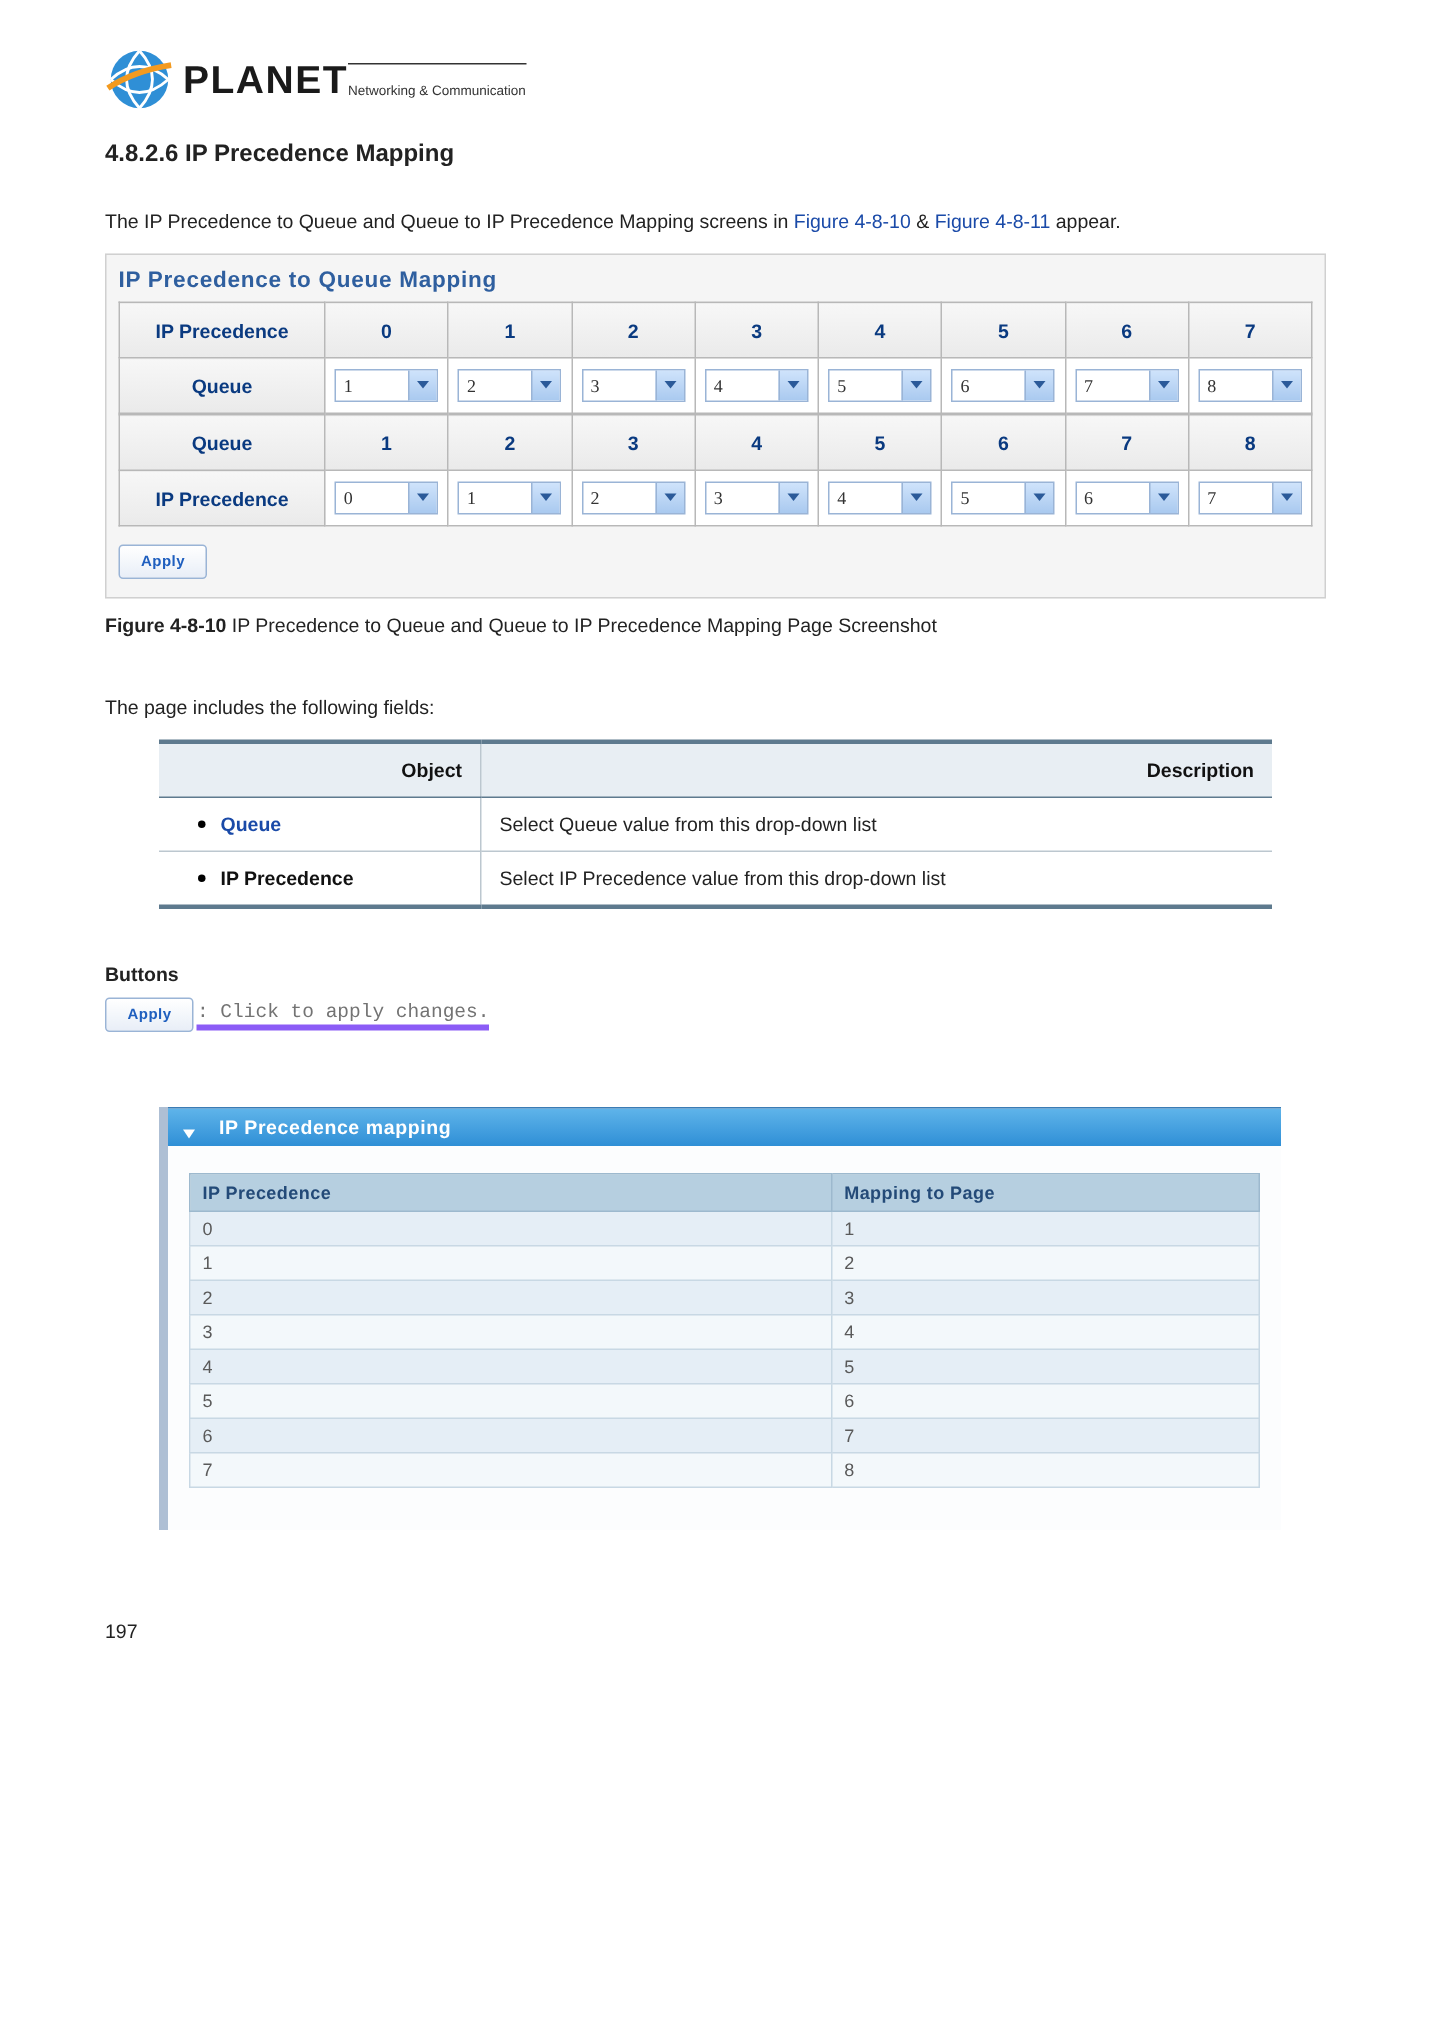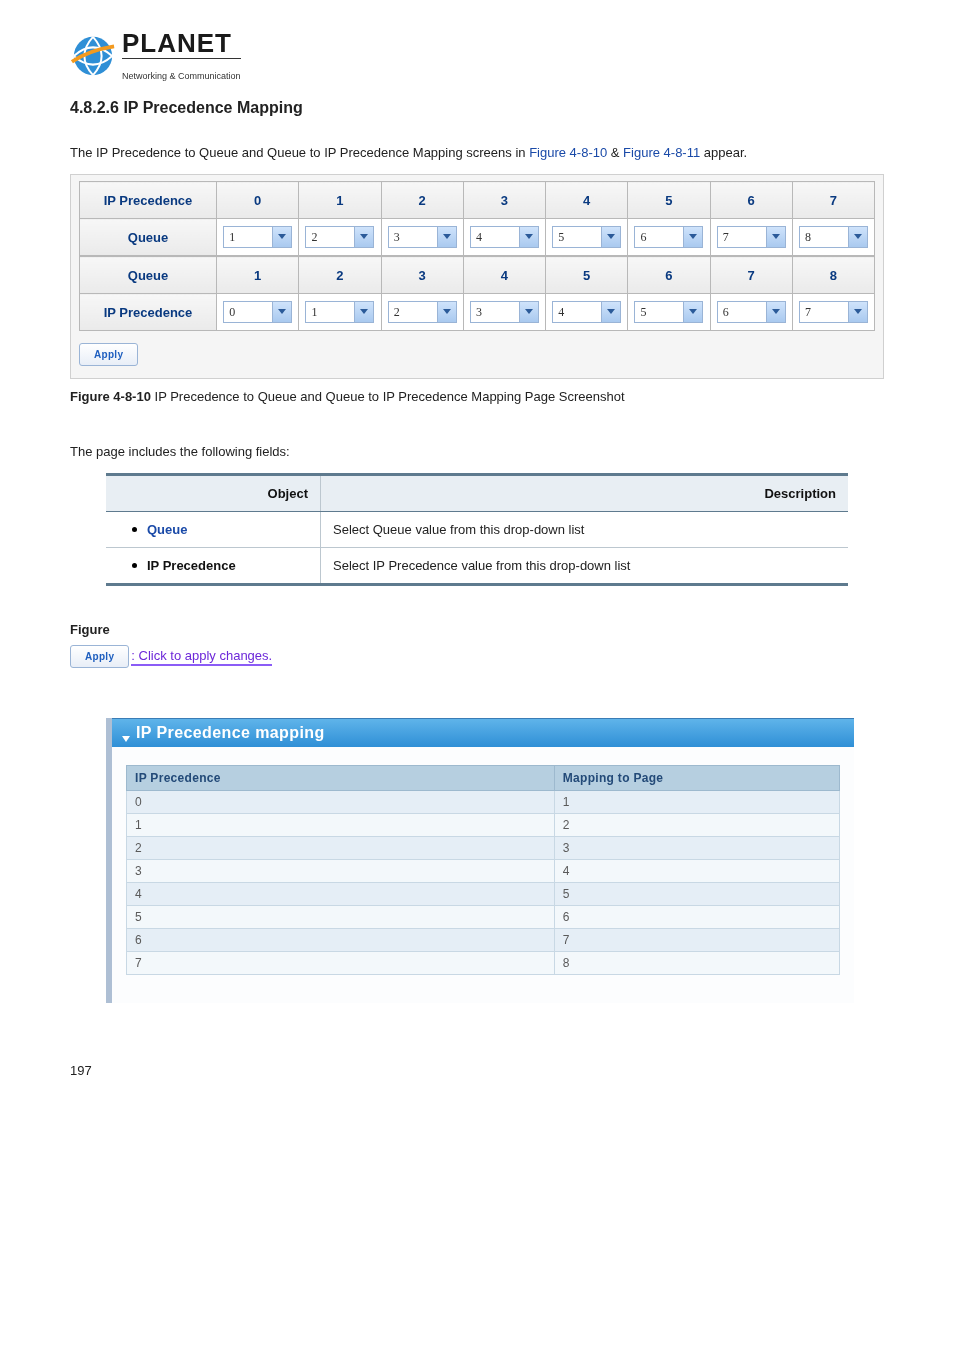--- a/index.html
+++ b/index.html
@@ -16,7 +16,7 @@
   
   .logo { display:flex; align-items:center; gap:6px; margin-bottom:18px; }
   .logo svg { width:46px; height:46px; }
-  .logo-text { display:flex; flex-direction:column; line-height:1; }
+  .logo-text { display:flex; flex-direction:row; line-height:1; }
   .logo-text .brand { font-family: Arial Black, Arial, sans-serif; font-weight:900; font-size:26px; letter-spacing:1px; color:#1a1a1a;}
   .logo-text .tag { font-size:9px; color:#333; border-top:1px solid #333; padding-top:13px; margin-top:2px;}
 

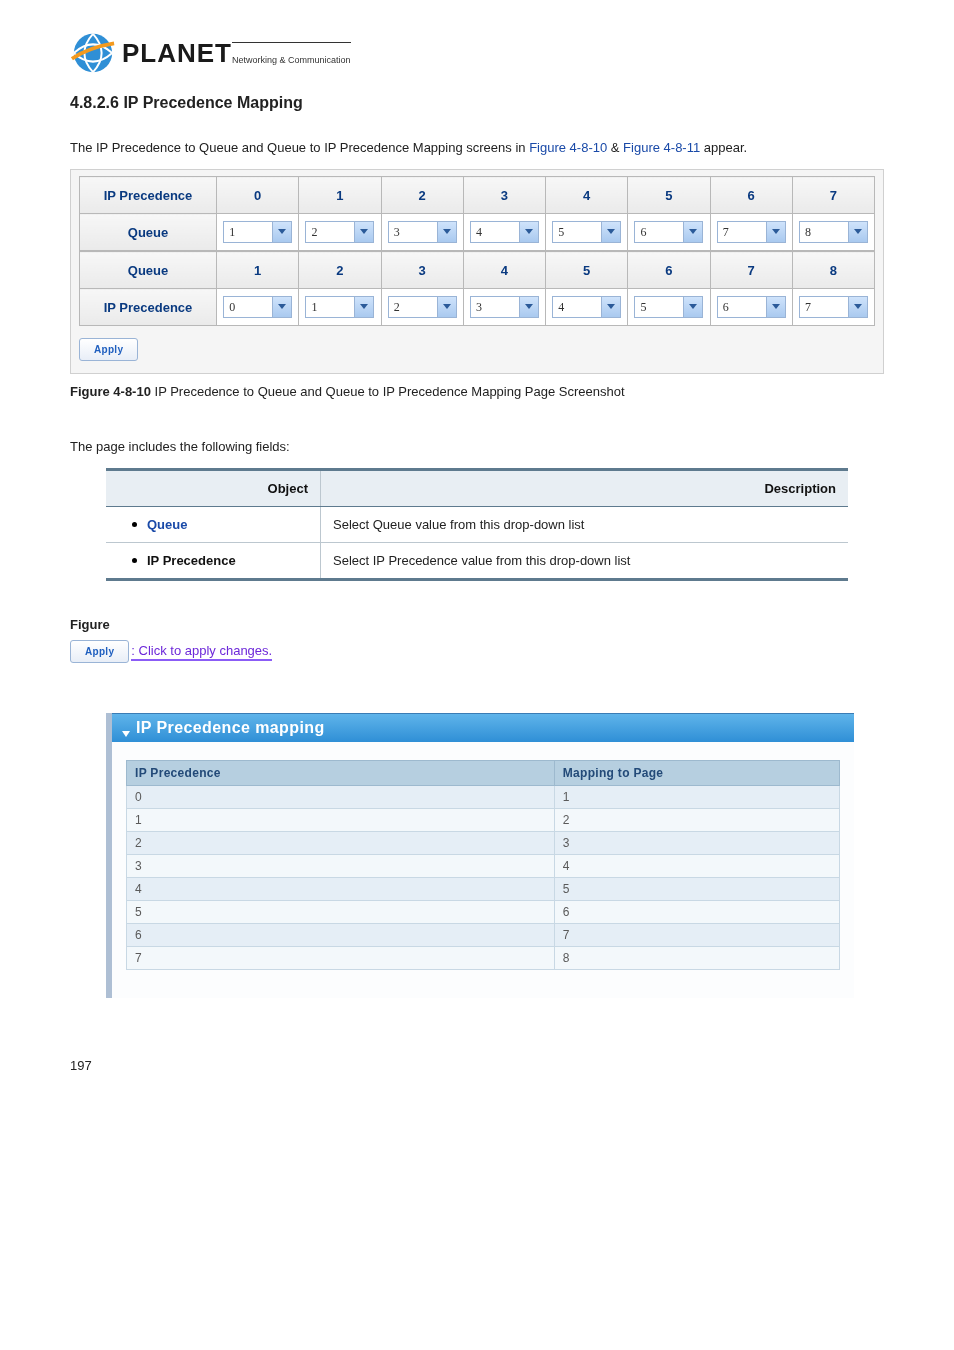--- a/index.html
+++ b/index.html
@@ -208,6 +208,7 @@
 
 <div class="panel-outer">
 
+  <div class="panel-title">IP Precedence to Queue Mapping</div>
   <table class="map">
     <tbody>
         <tr>

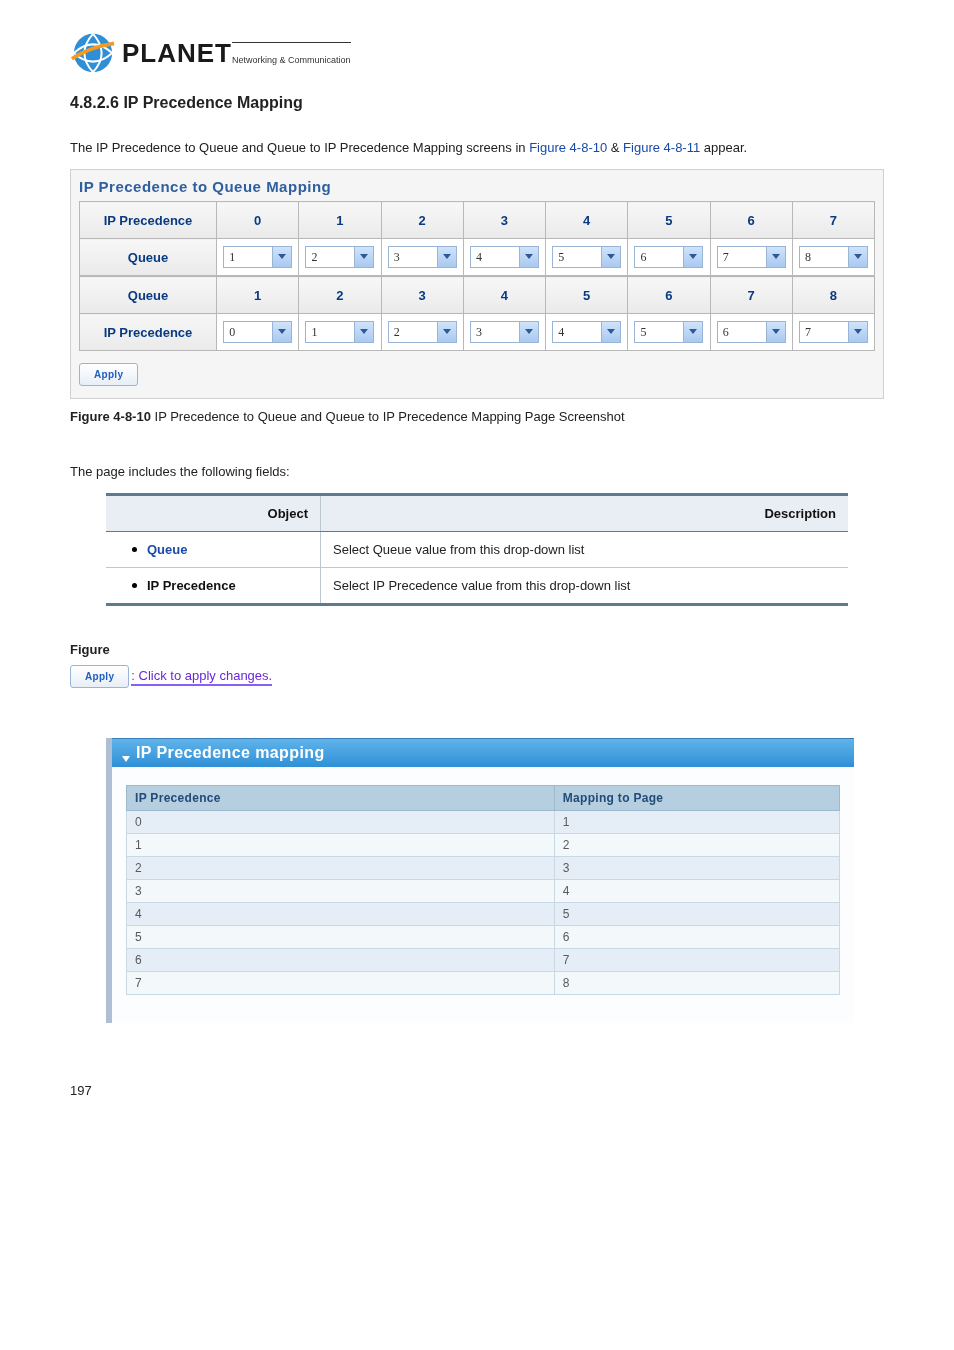--- a/index.html
+++ b/index.html
@@ -369,7 +369,7 @@
 </tbody>
   </table>
 
-<div class="buttons-heading">Figure</div>
+<div class="buttons-heading">Buttons</div>
 <div class="btn-row">
   <div class="btn-apply">Apply</div>
   <span class="desc">: Click to apply changes.</span>

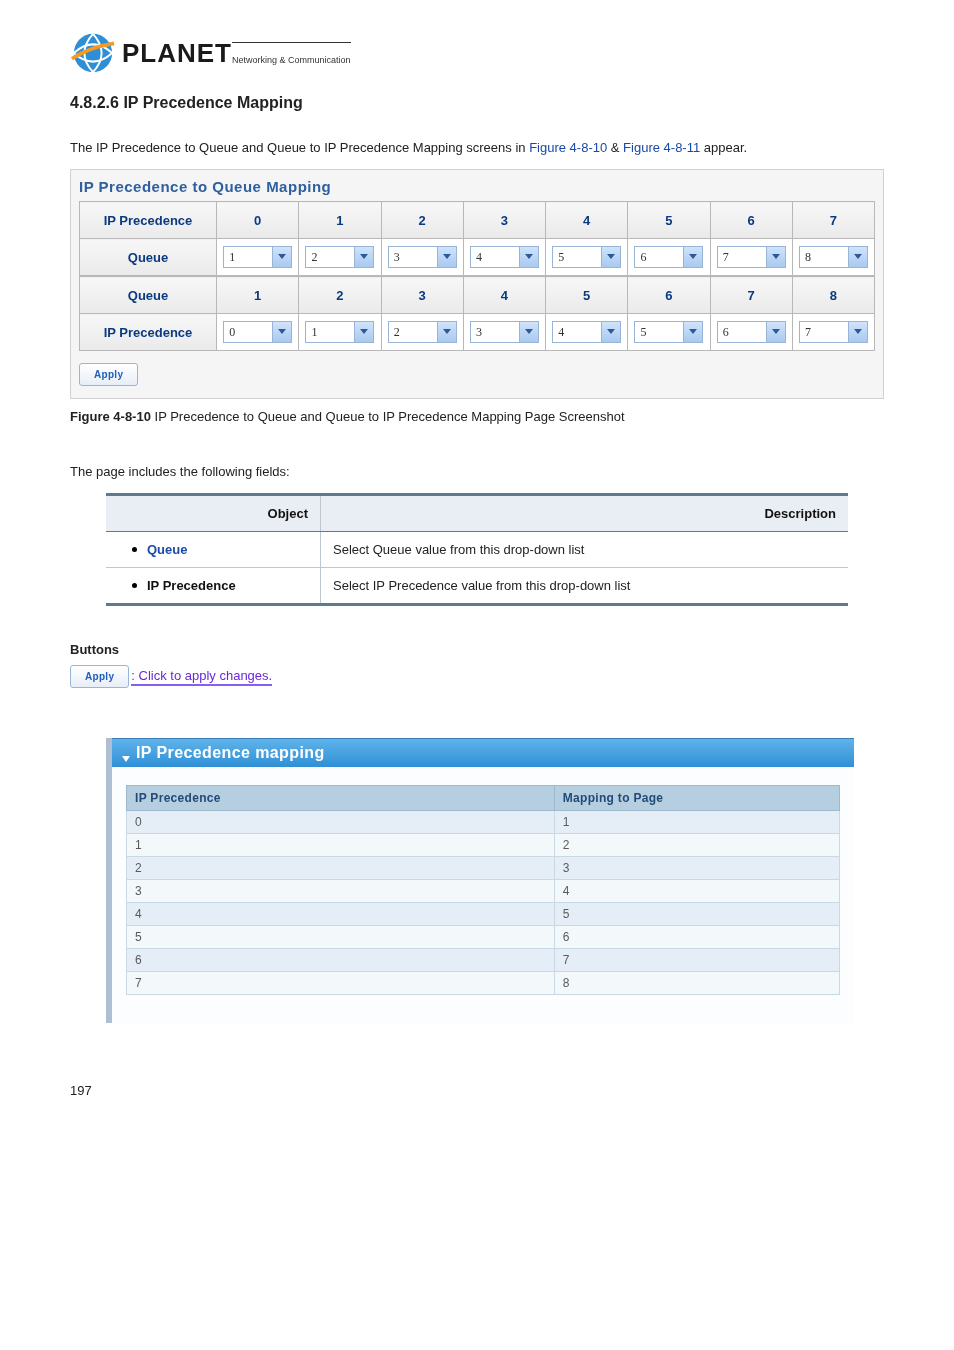--- a/index.html
+++ b/index.html
@@ -135,7 +135,7 @@
   .buttons-heading { font-weight:bold; font-size:13px; margin-bottom:8px;}
   .btn-row { display:flex; align-items:center; gap:2px; margin-bottom:50px;}
   .btn-row .btn-apply { margin-top:0;}
-  .btn-row span.desc { font-size:13px; color:#6d28d9; border-bottom:2px solid #8b5cf6; padding-bottom:1px;}
+  .btn-row span.desc { font-size:13px; color:#737373; border-bottom:4px solid #8b5cf6; padding-bottom:1px;font-family:Liberation Mono, monospace;}
 
   
   .result-outer {

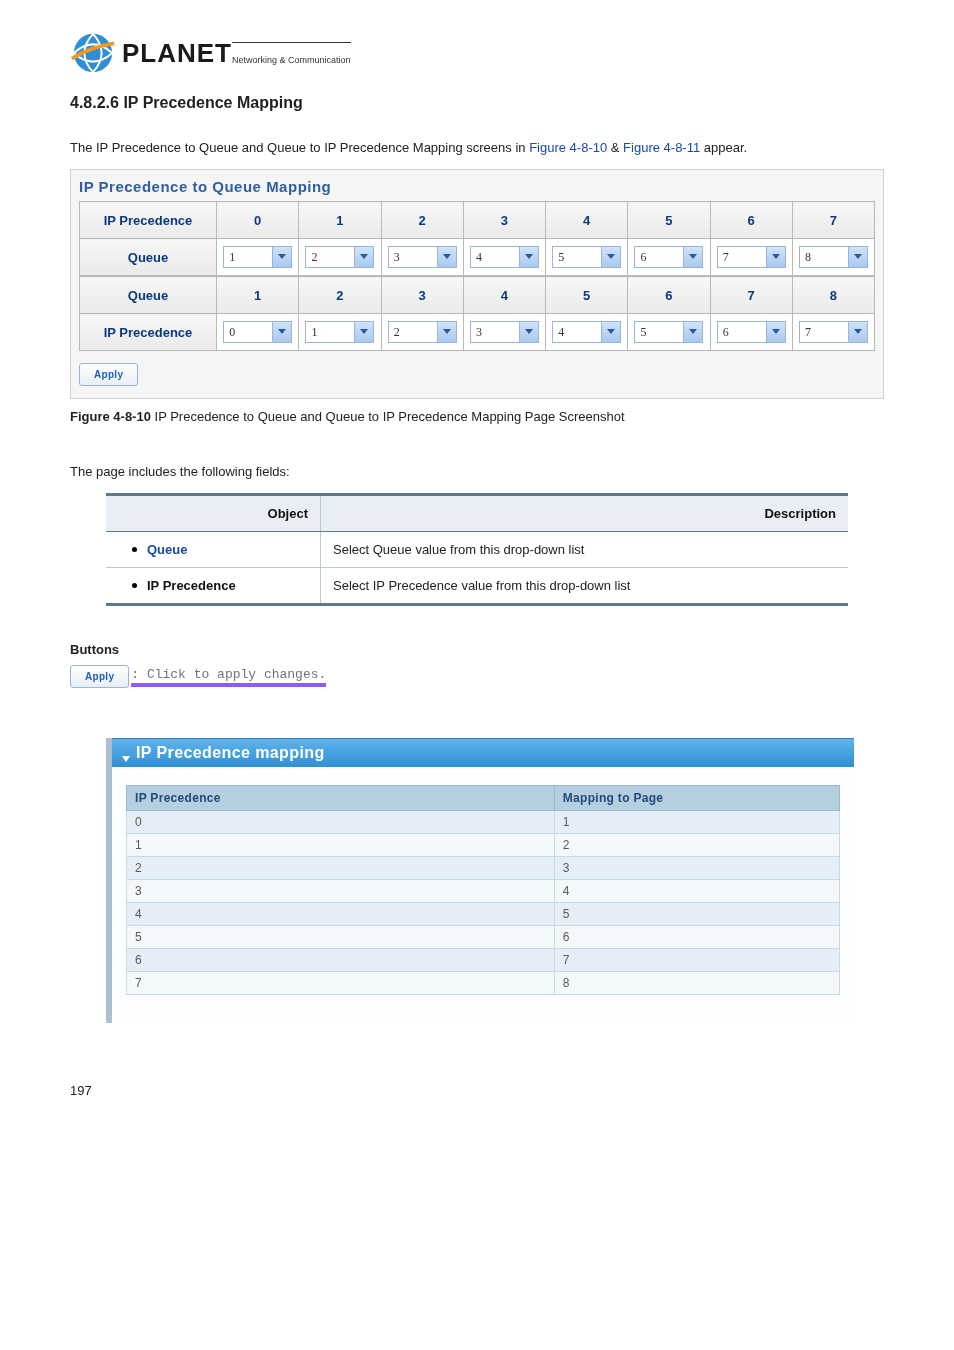--- a/index.html
+++ b/index.html
@@ -148,13 +148,13 @@
     background:linear-gradient(#5fb4ea,#2f8fd6);
     color:#fff;
     font-weight:bold;
-    font-size:16px;
+    font-size:13px;
     padding:5px 10px;
     letter-spacing:0.4px;
     border-top:1px solid #3a7cb5;
     display:flex;
     align-items:flex-end;
-    gap:6px;
+    gap:16px;
   }
   .result-bar .tri {
     width:0;height:0;border-left:4px solid transparent;border-right:4px solid transparent;border-top:6px solid #fff;

